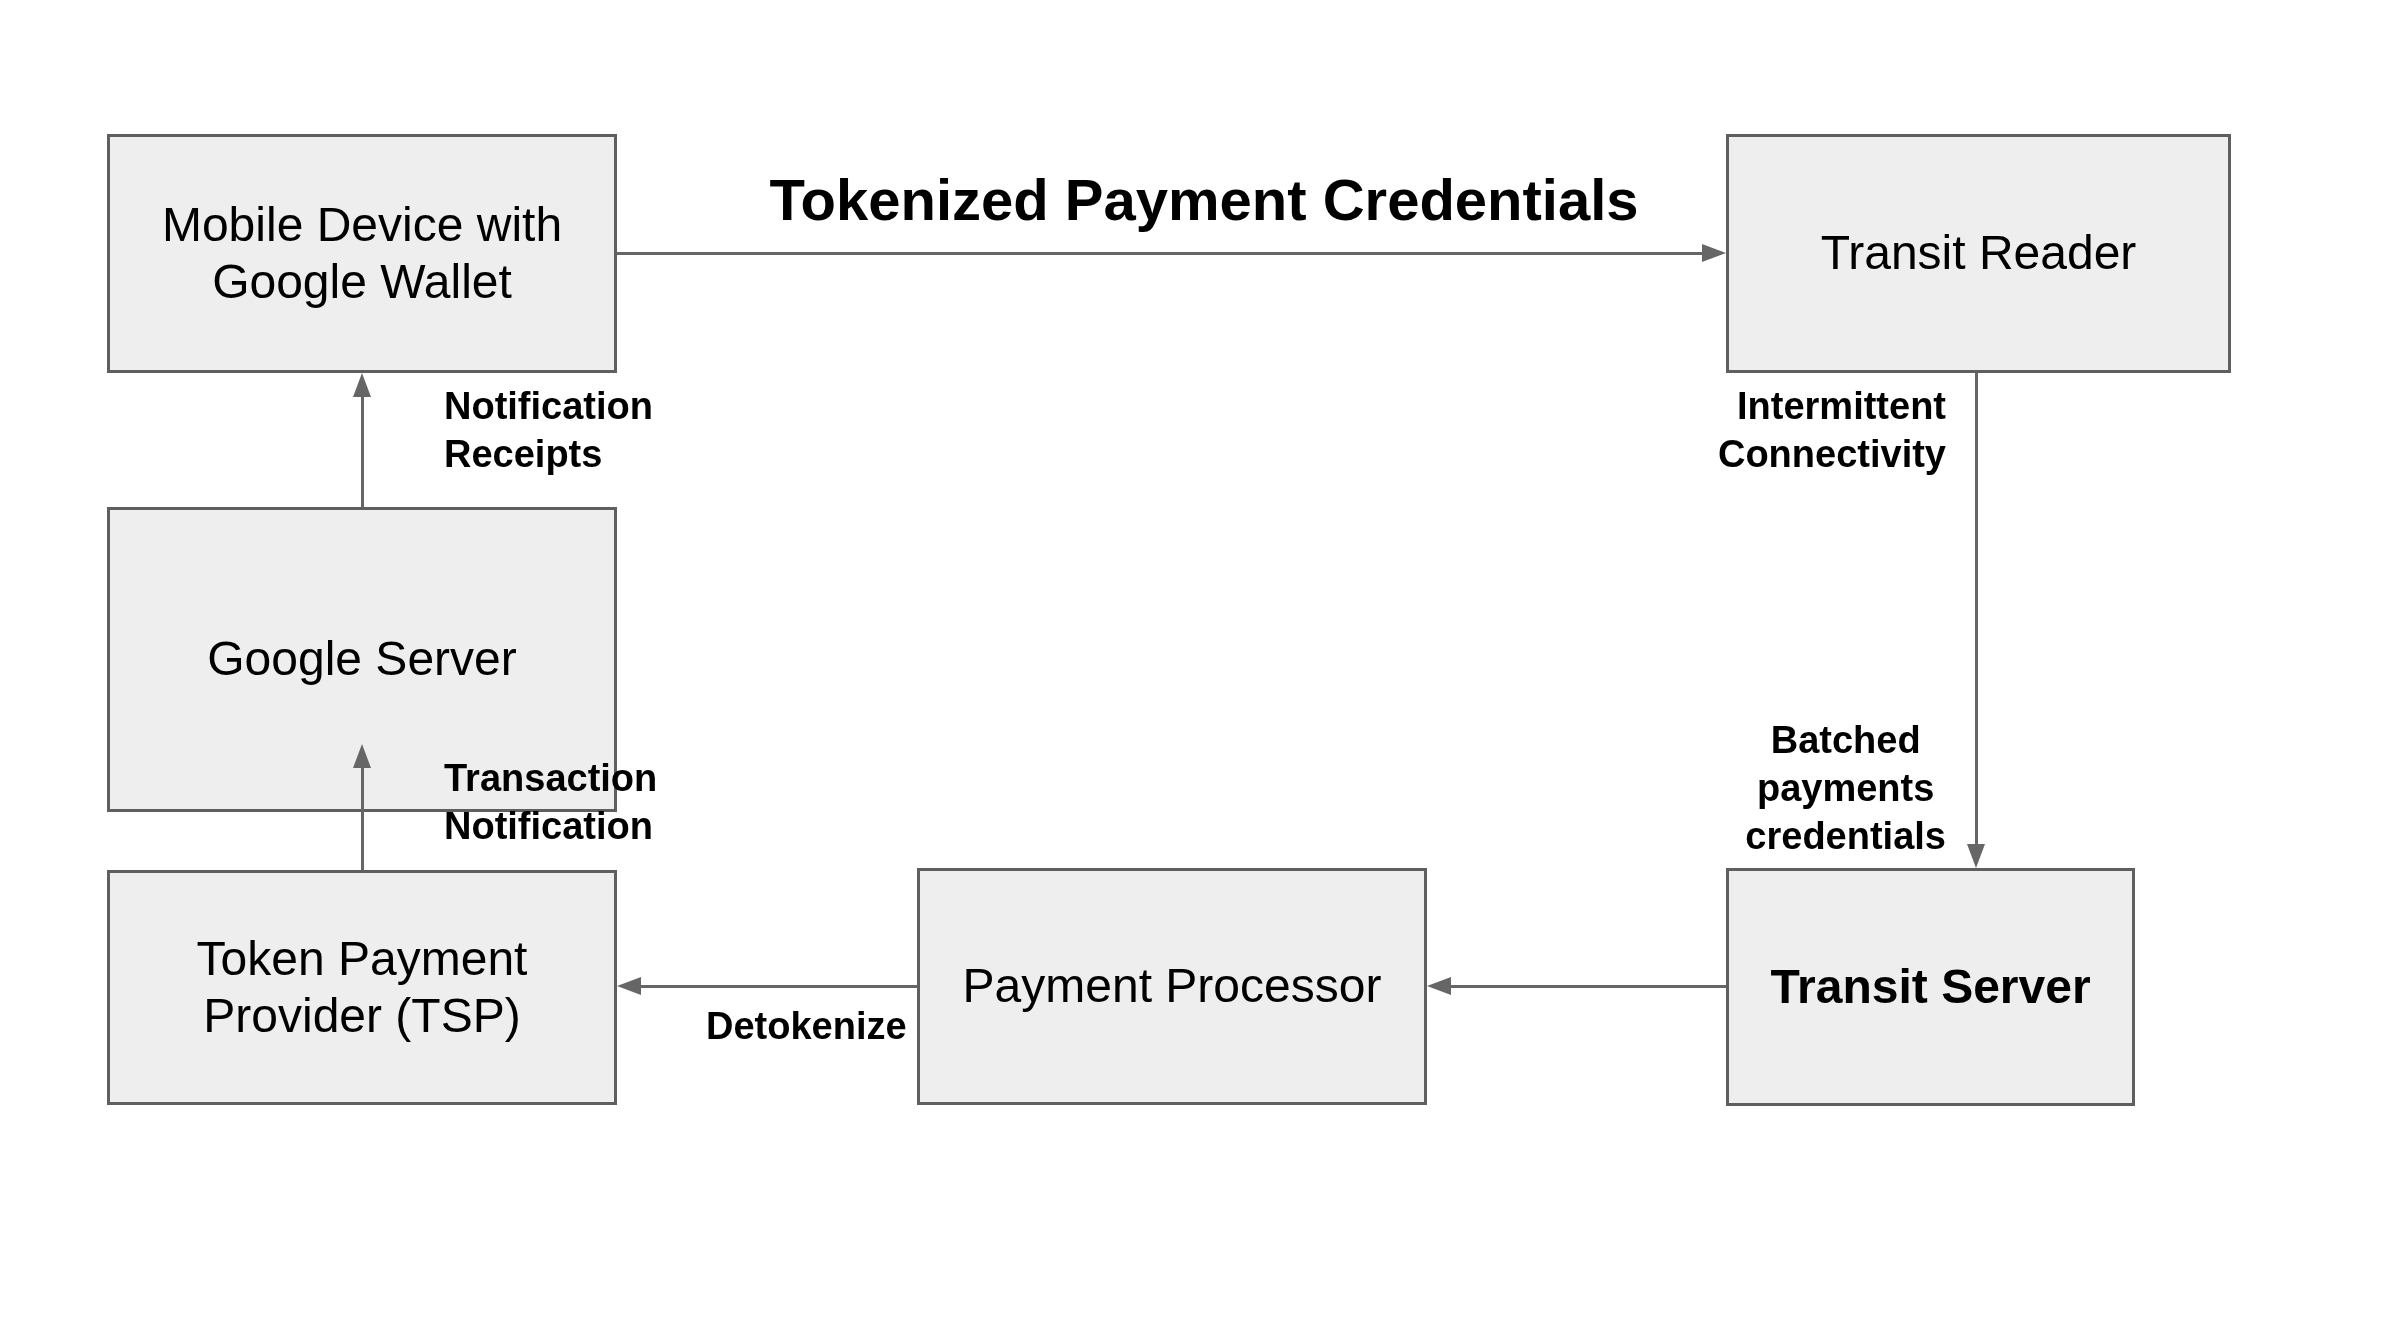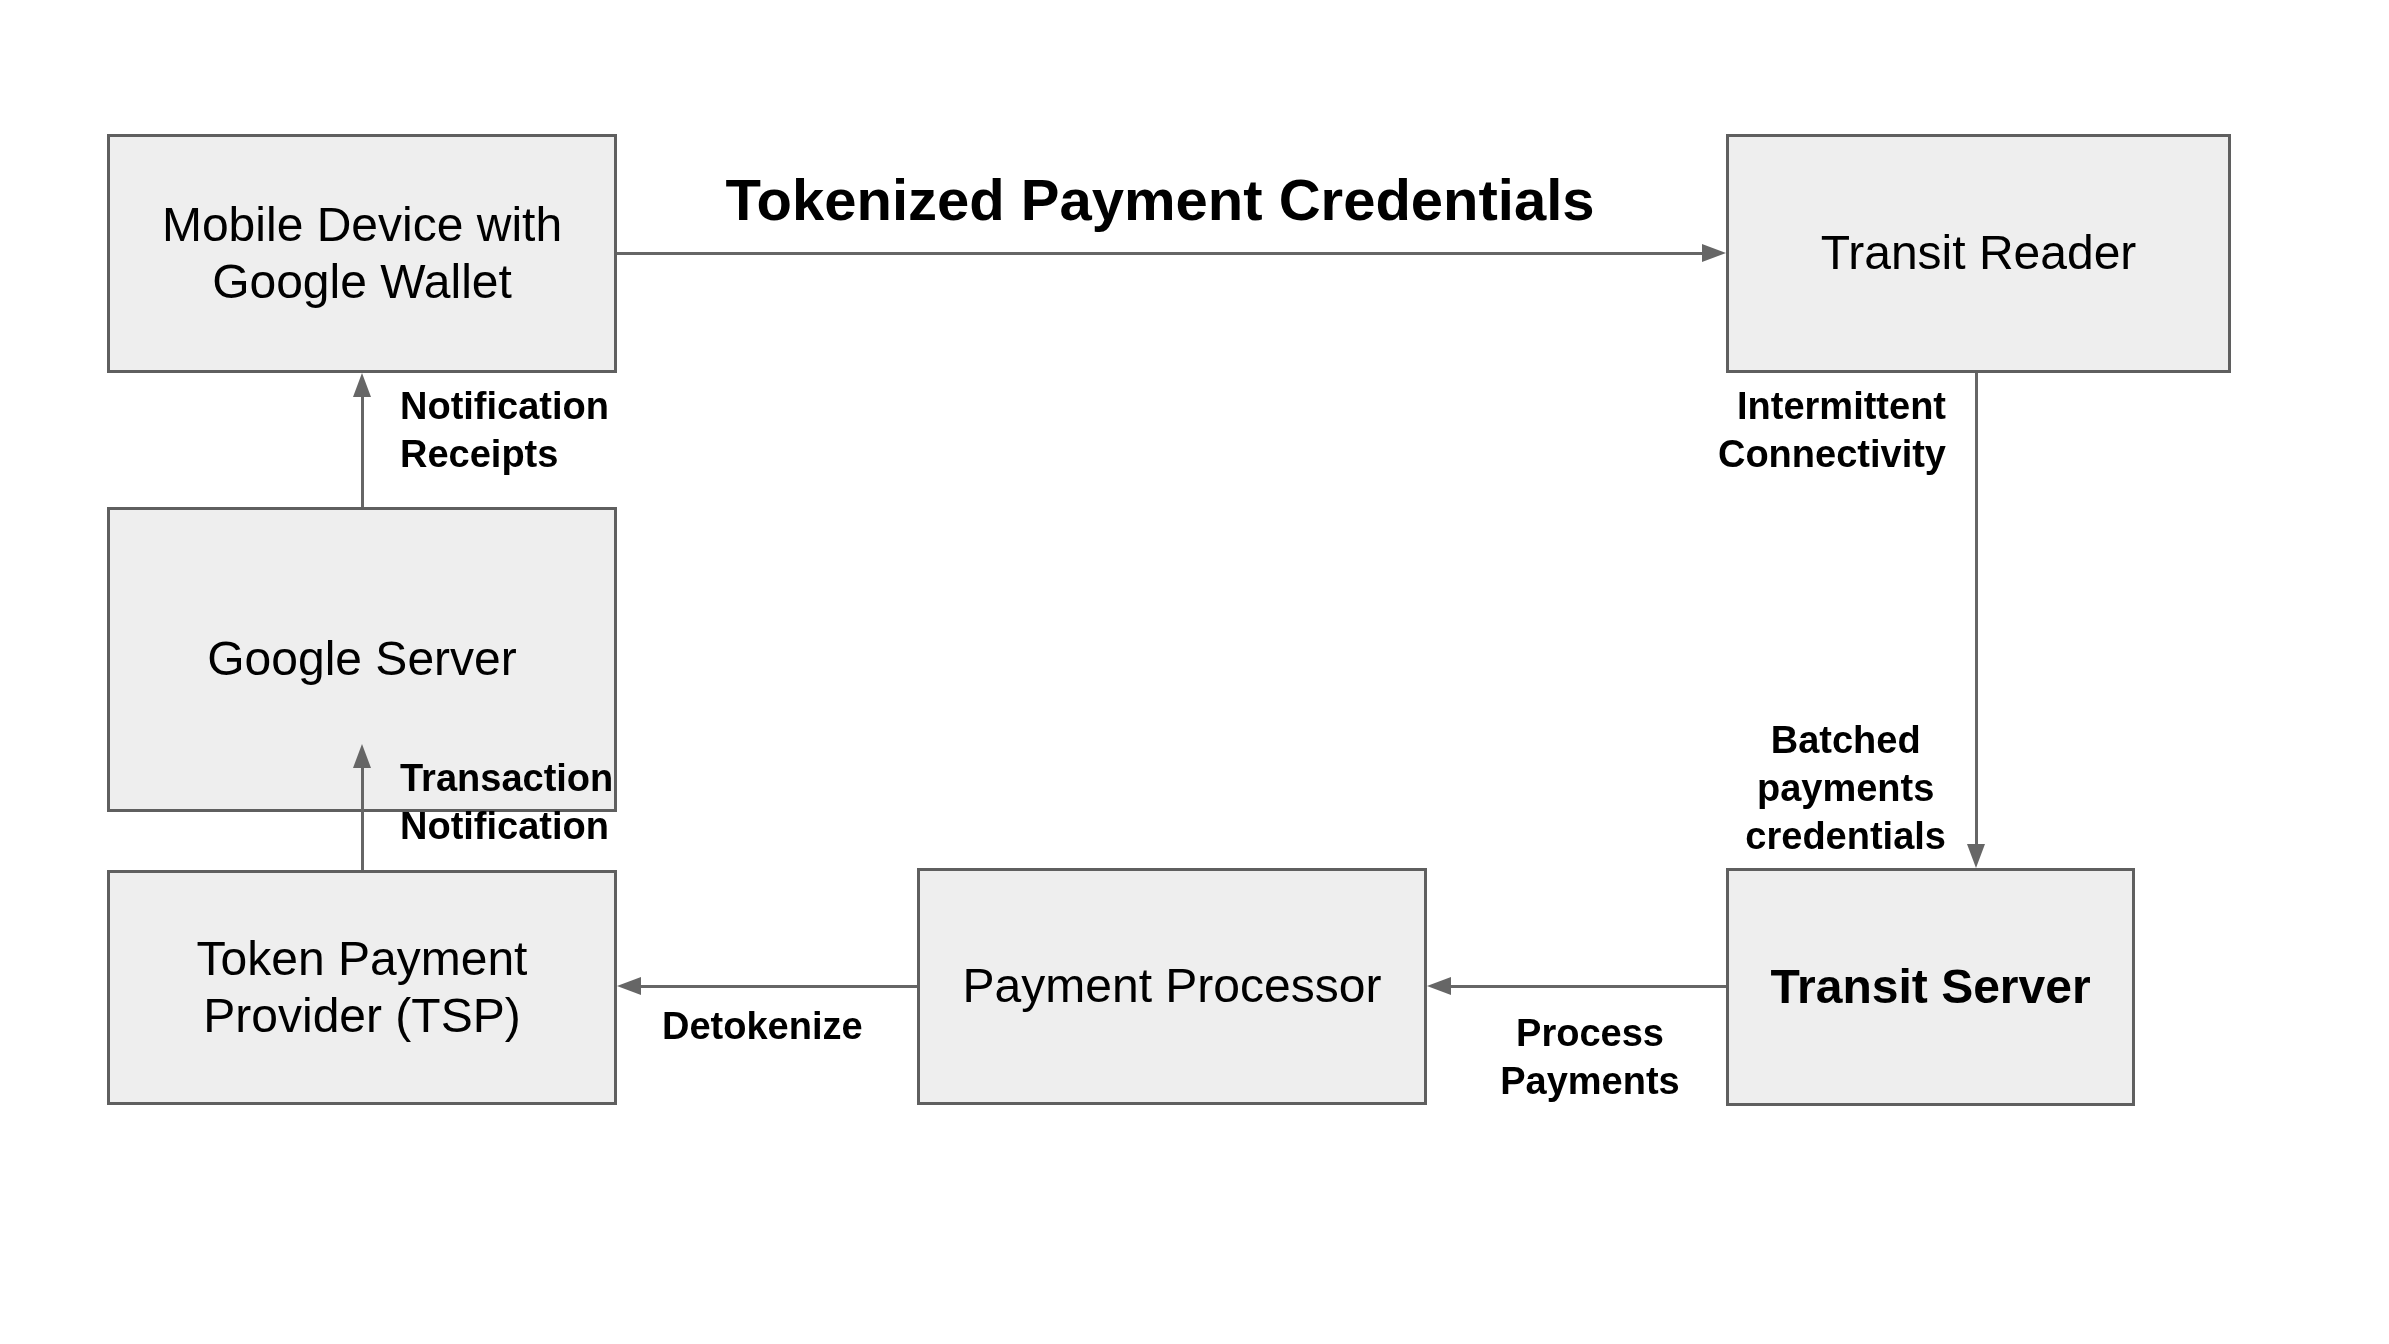--- a/index.html
+++ b/index.html
@@ -66,6 +66,7 @@
     font-weight:bold;
     font-size:38px;line-height:48px;
     white-space:pre-line;
+    padding-left:44px;
   }
   #l-title{left:617px;top:168px;width:1086px;text-align:center;font-size:58px;line-height:64px;}
   #l-intermittent{right:443px;top:382px;text-align:right;}

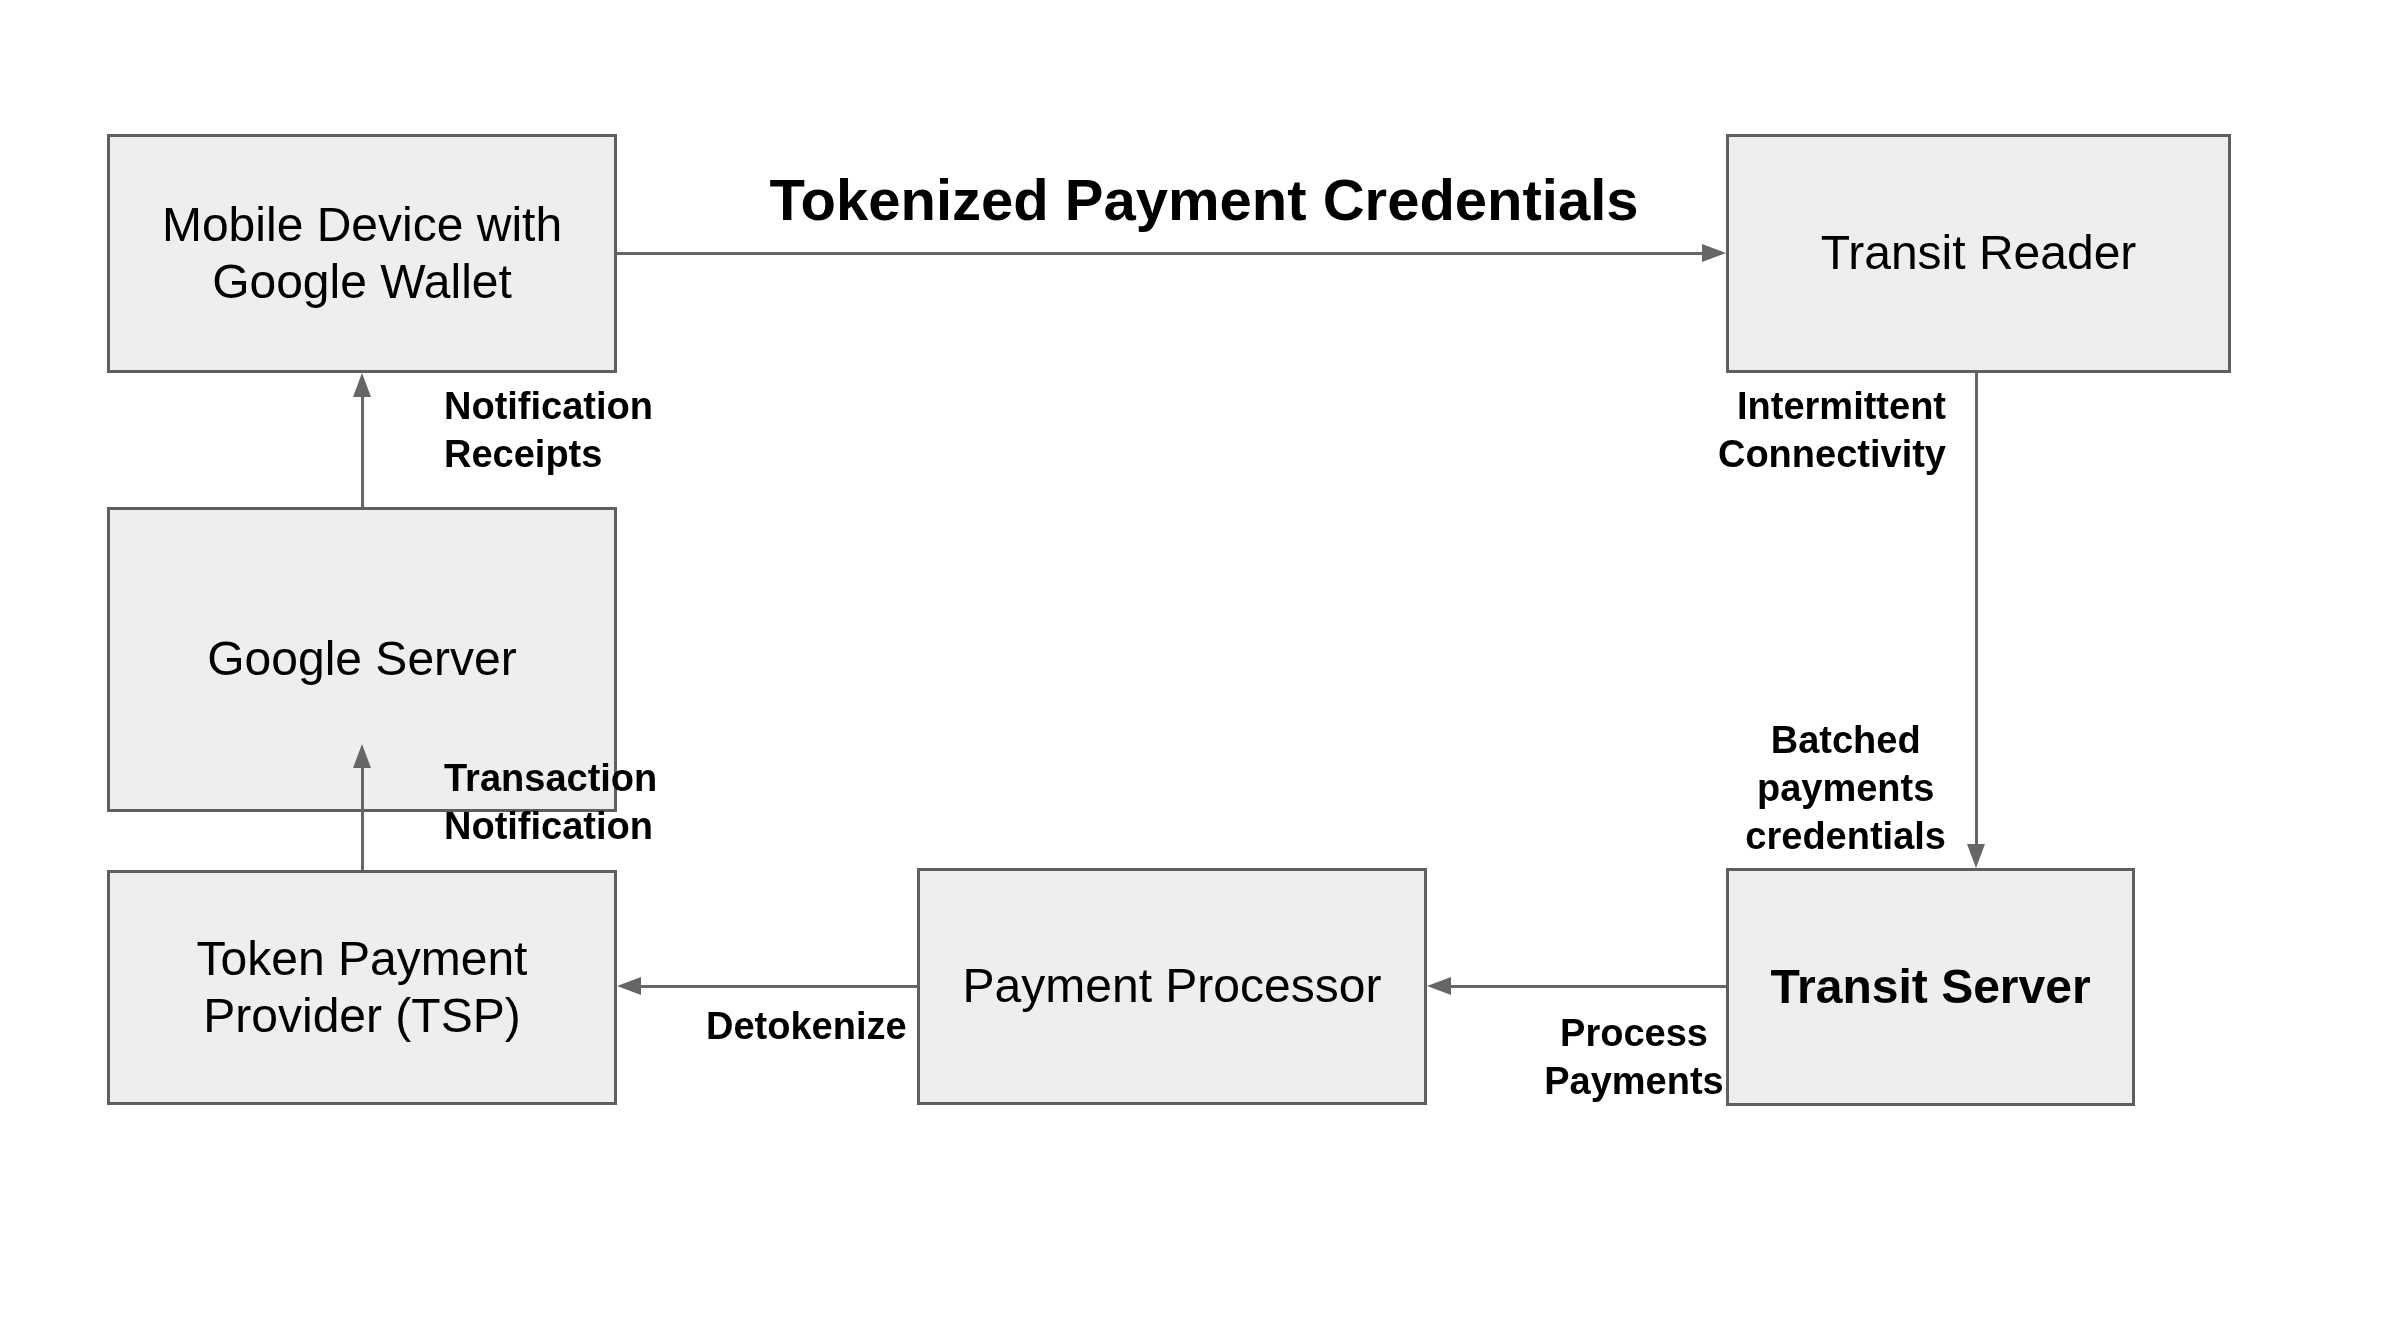--- a/index.html
+++ b/index.html
@@ -126,8 +126,6 @@
   <div class="elabel" id="l-batched">Batched
 payments
 credentials</div>
-  <div class="elabel" id="l-process">Process
-Payments</div>
   <div class="elabel" id="l-detokenize">Detokenize</div>
   <div class="elabel" id="l-transaction">Transaction
 Notification</div>

